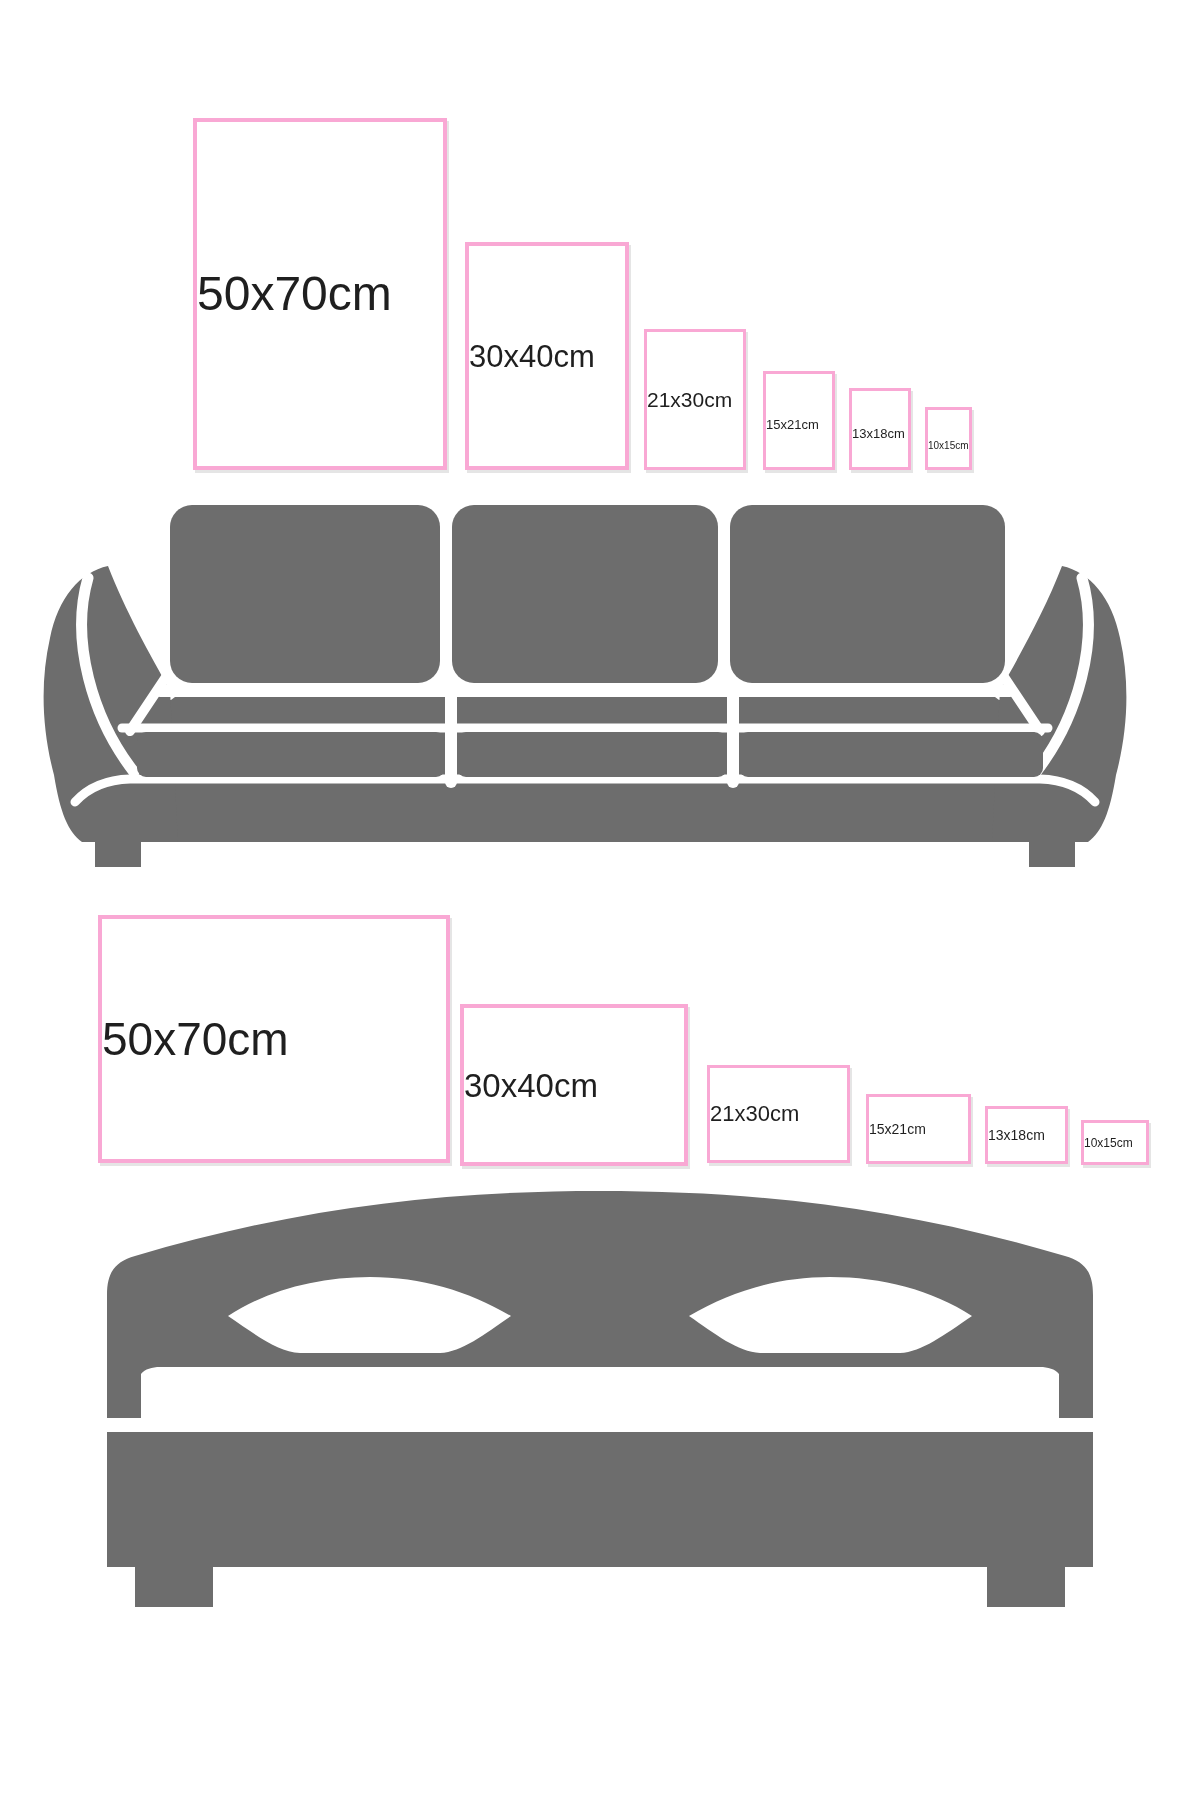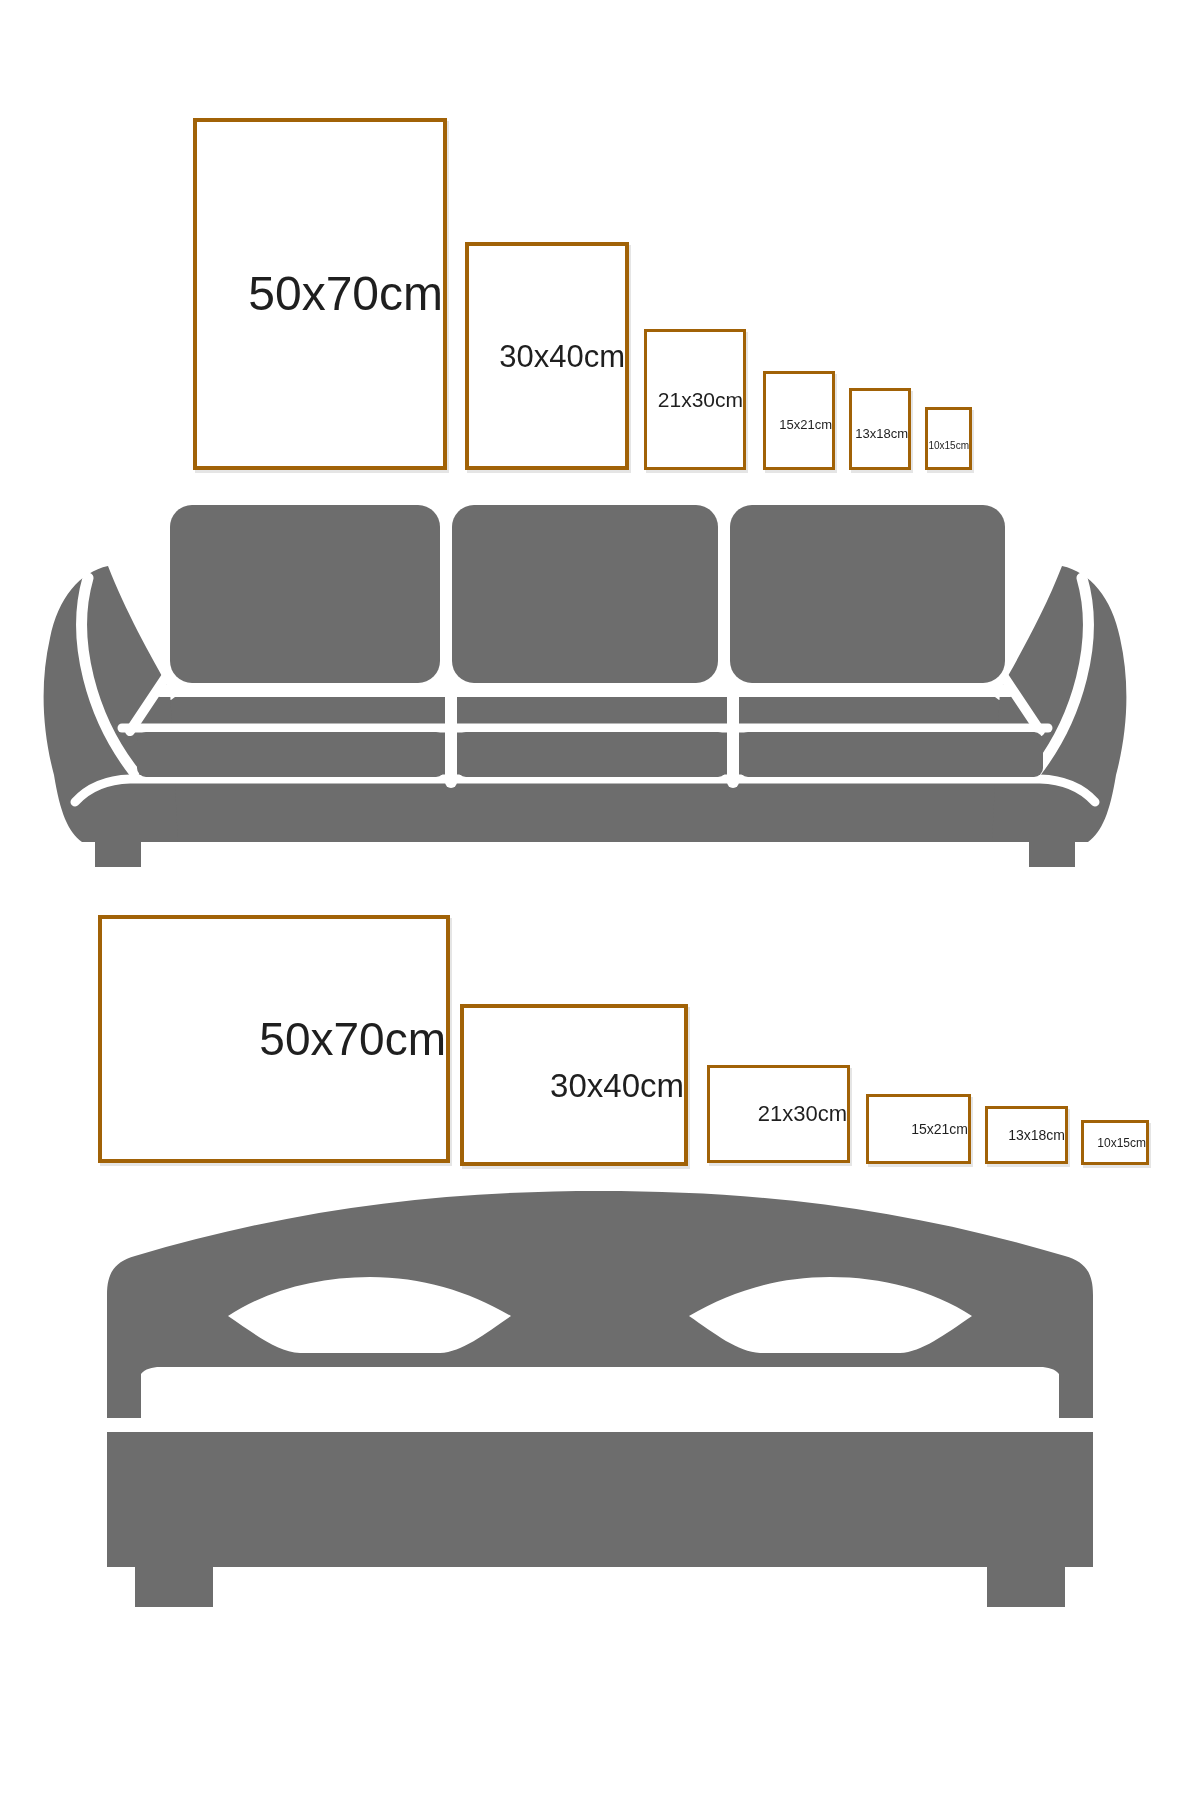--- a/index.html
+++ b/index.html
@@ -13,9 +13,9 @@
   .frame{
     position:absolute;
     background:#ffffff;
-    border:4px solid #a16207;
+    border:4px solid #f9a8d4;
     box-shadow:2px 3px 0 rgba(0,0,0,0.10);
-    display:flex;align-items:center;justify-content:flex-end;
+    display:flex;align-items:center;justify-content:flex-start;
     box-sizing:border-box;
     color:#1f1f1f;
   }

